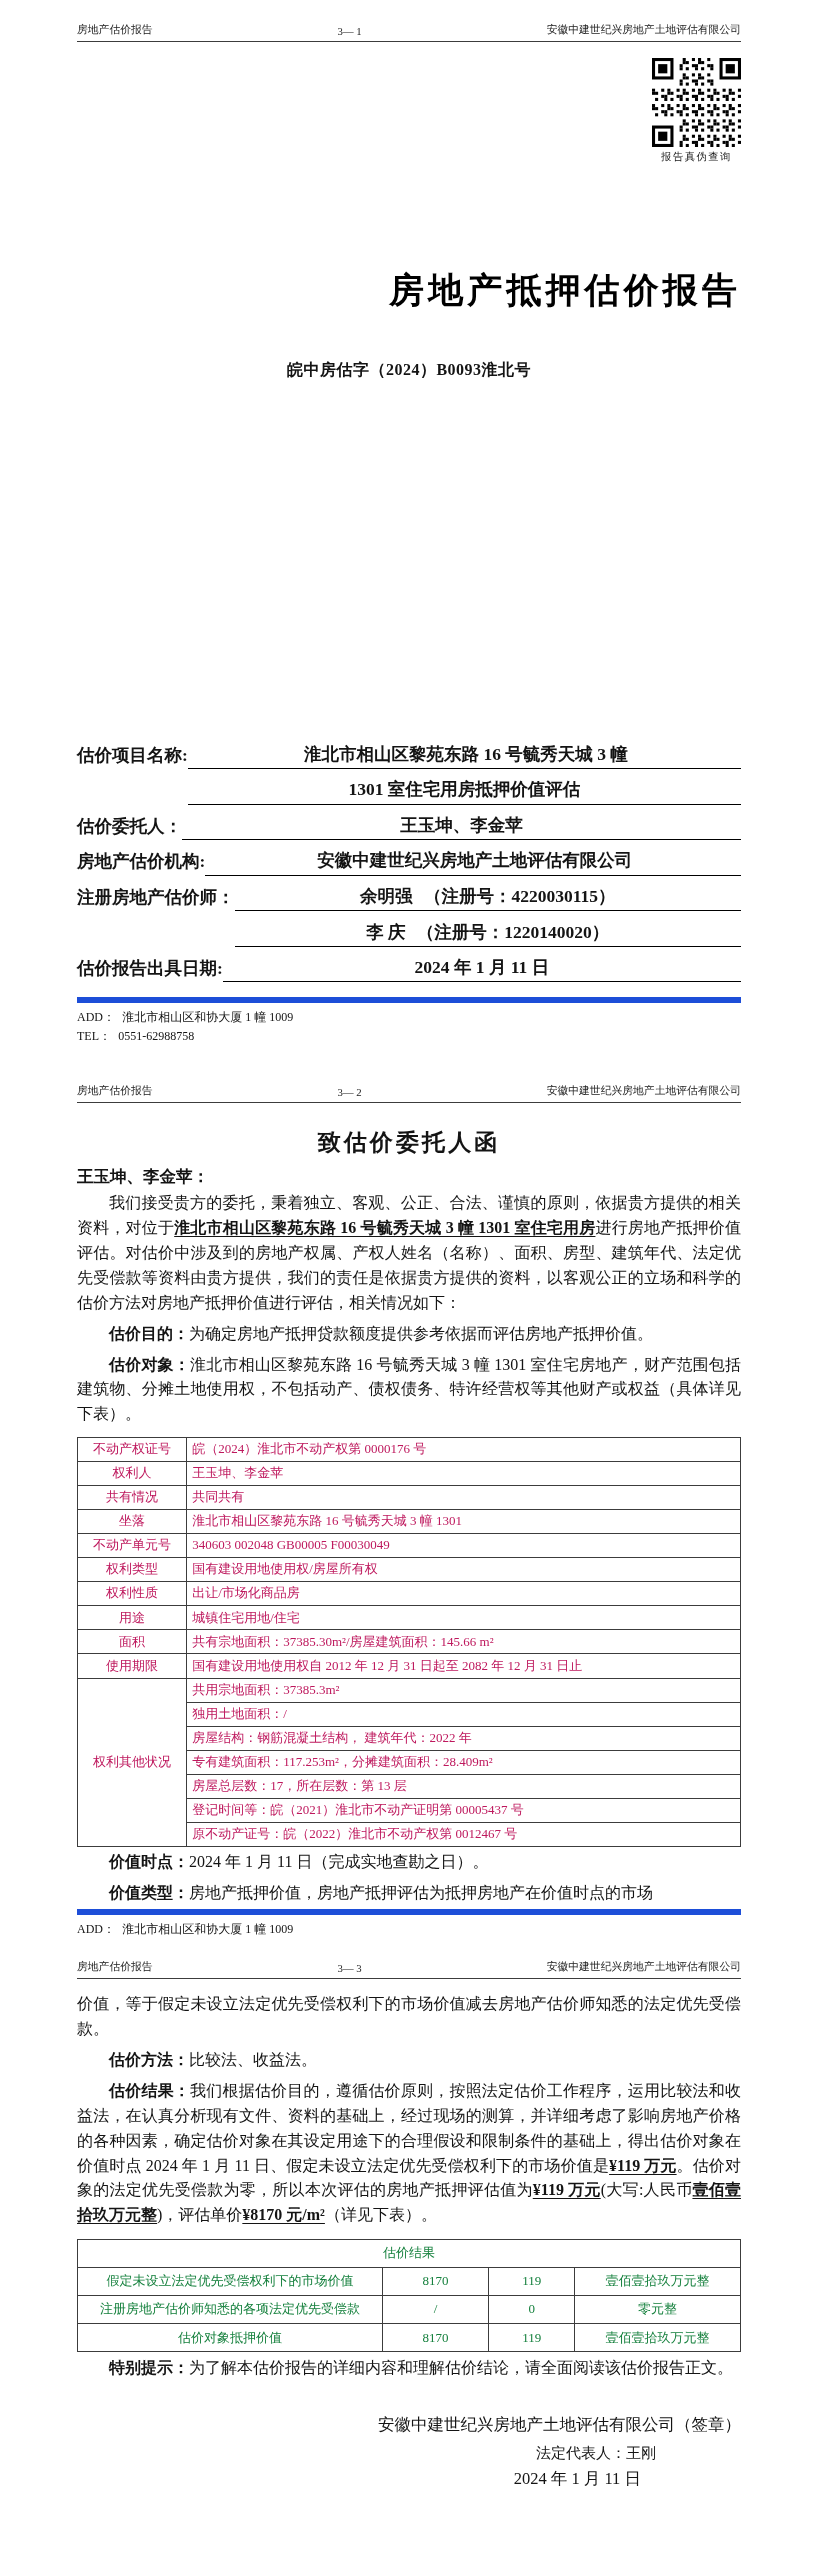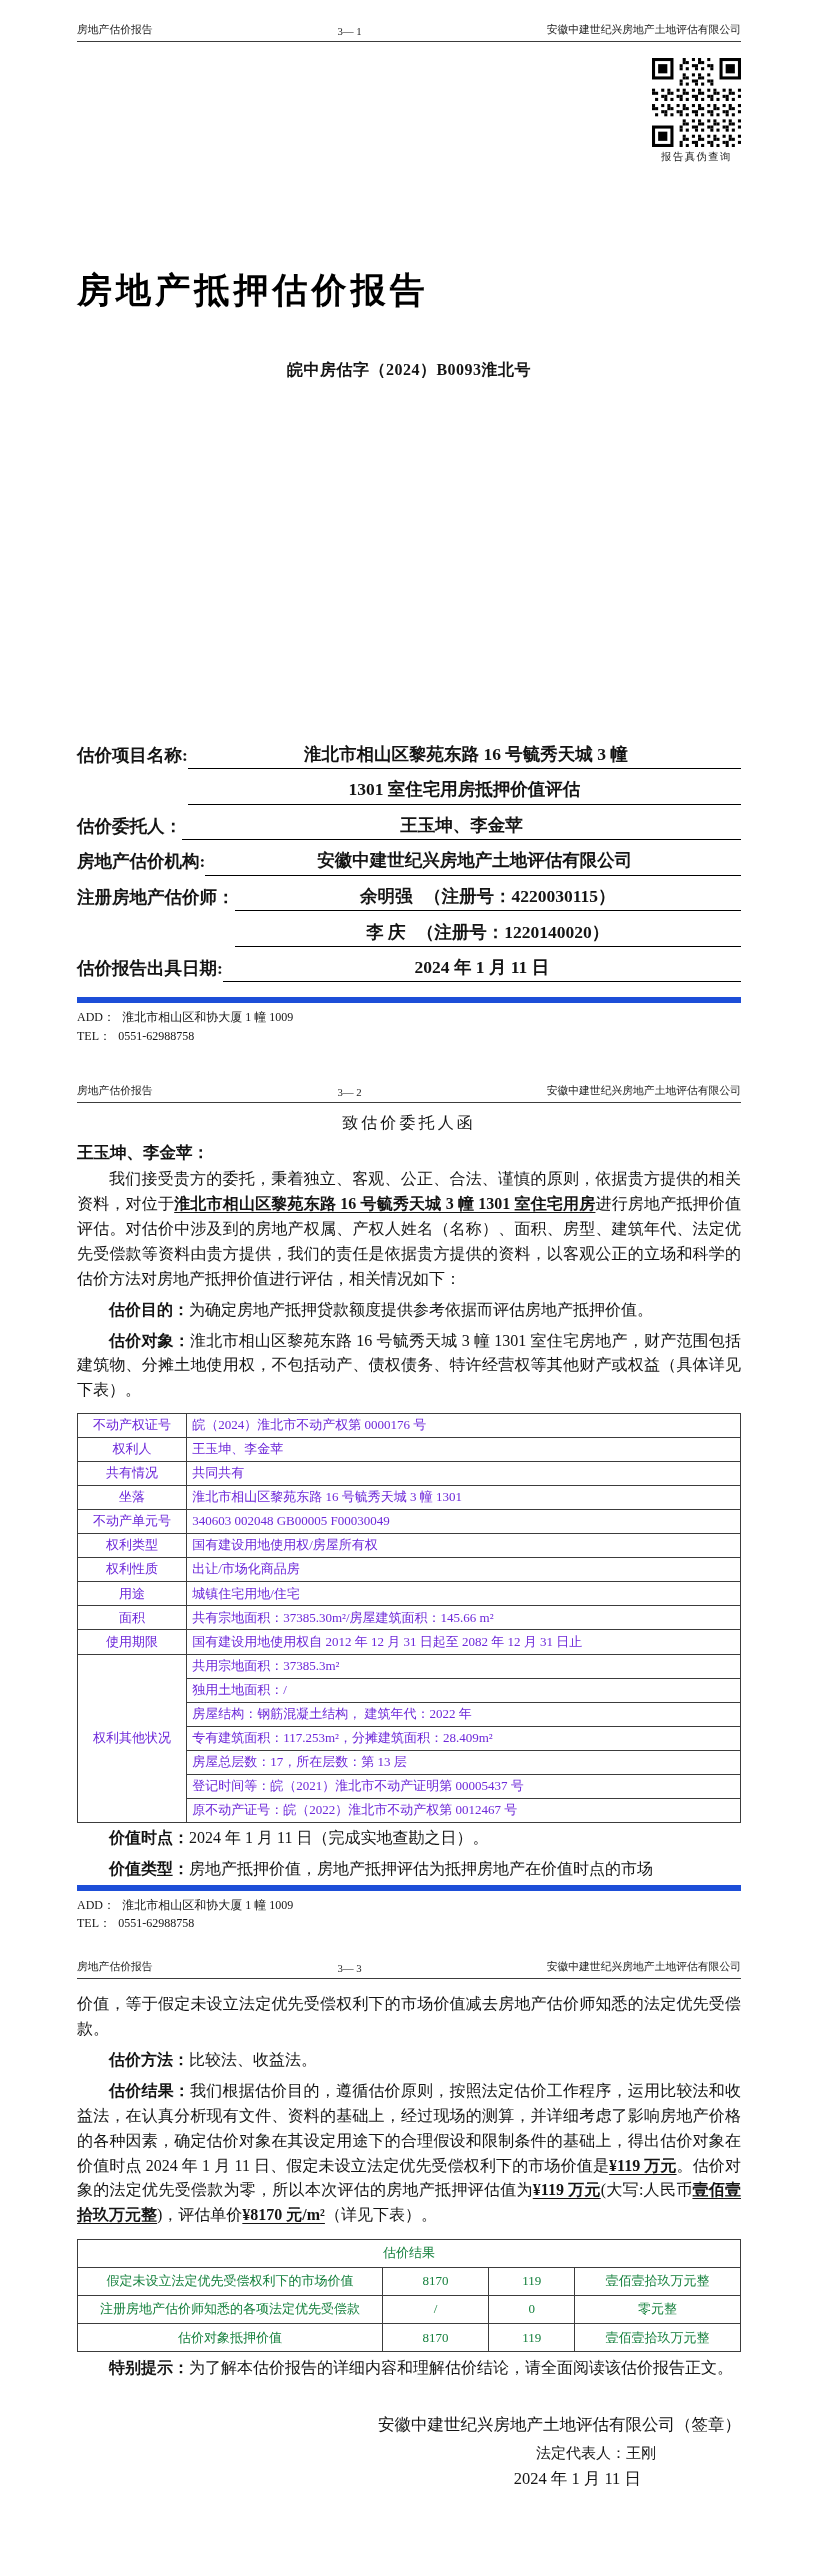--- a/index.html
+++ b/index.html
@@ -47,7 +47,7 @@
   .qr-caption { font-size: 10.3px; margin-top: 3.1px; letter-spacing: 1.5px; color: #1a1a1a; }
 
   .cover-title {
-    text-align: left;
+    text-align: right;
     font-size: 35px;
     font-weight: bold;
     letter-spacing: 4.1px;

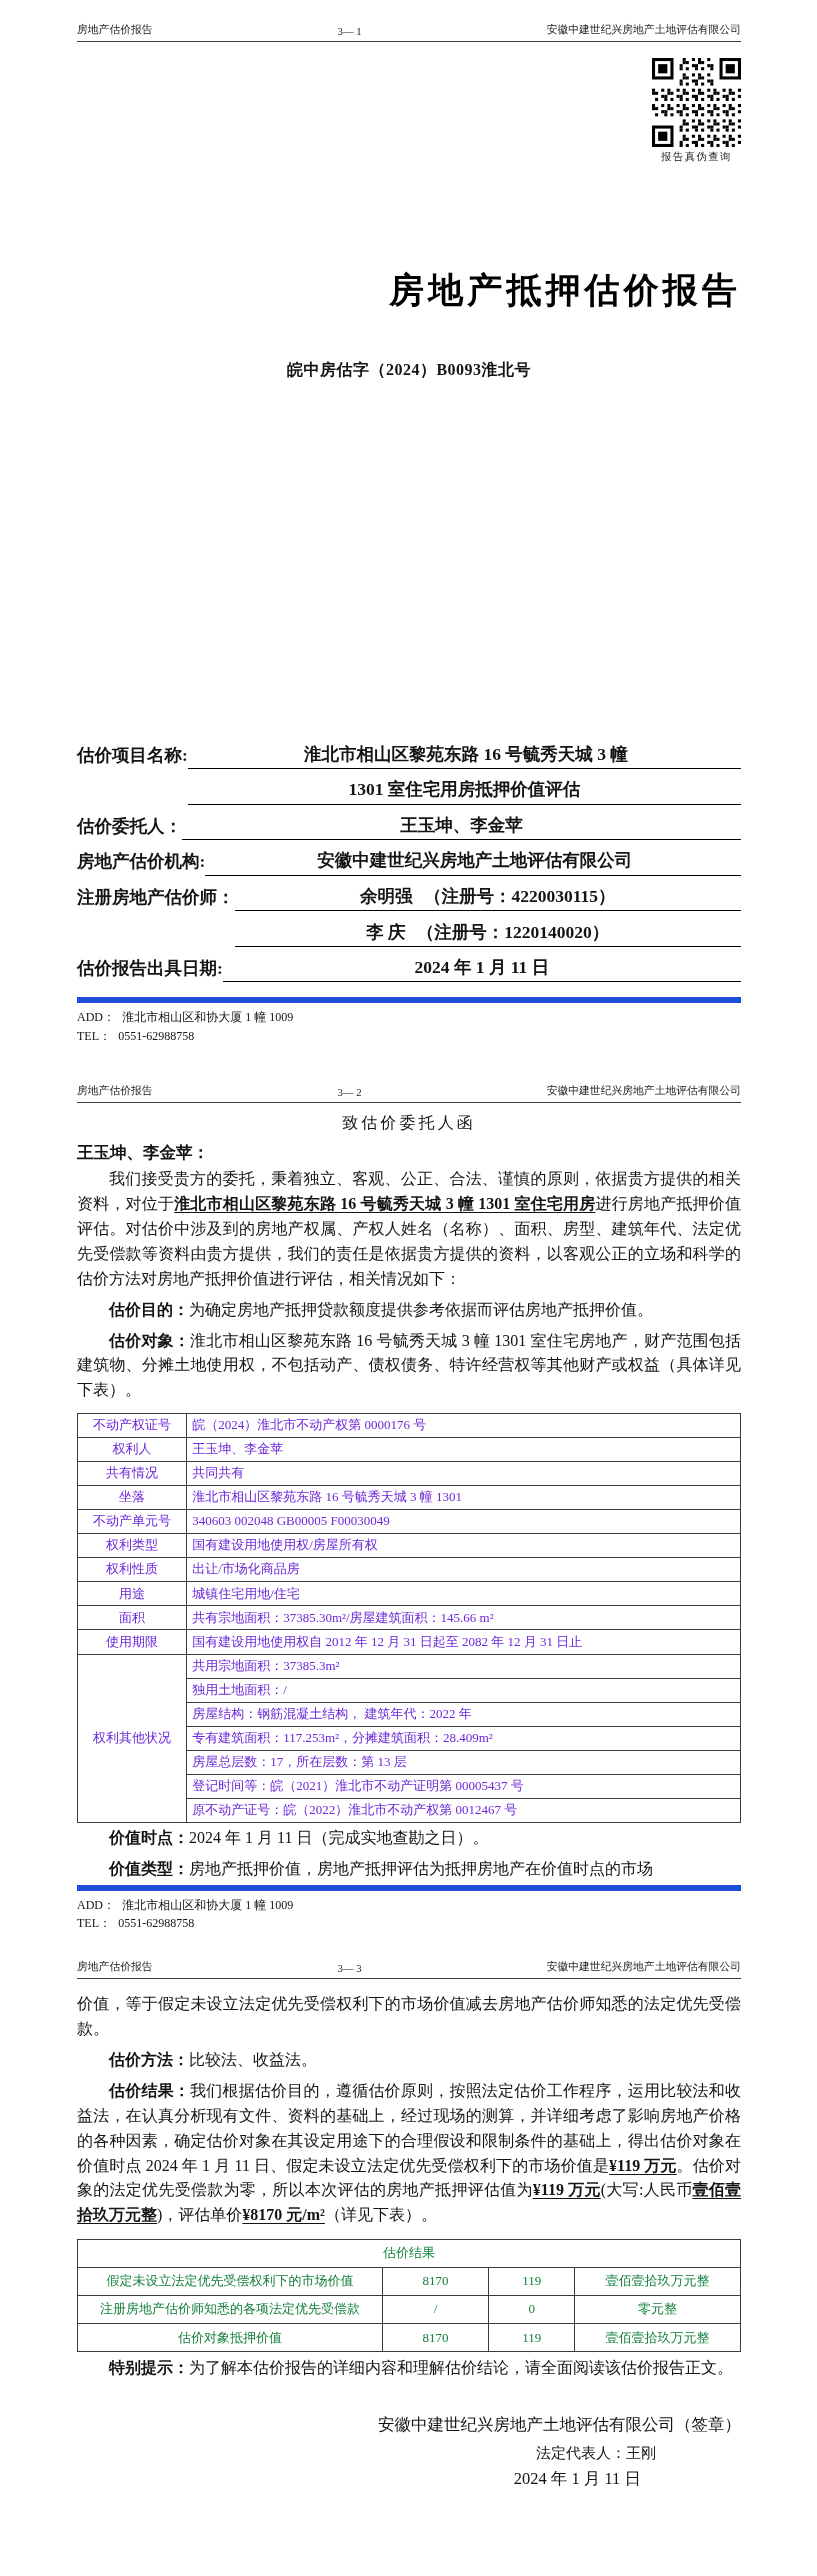--- a/index.html
+++ b/index.html
@@ -78,10 +78,10 @@
   
   .letter-heading {
     text-align: center;
-    font-size: 16px;
-    font-weight: normal;
+    font-size: 23px;
+    font-weight: bold;
     letter-spacing: 3.1px;
-    margin-top: 10px;
+    margin-top: 24px;
   }
   .salutation { font-size: 16.5px; font-weight: bold; margin-top: 8.2px; }
   .bodytext {

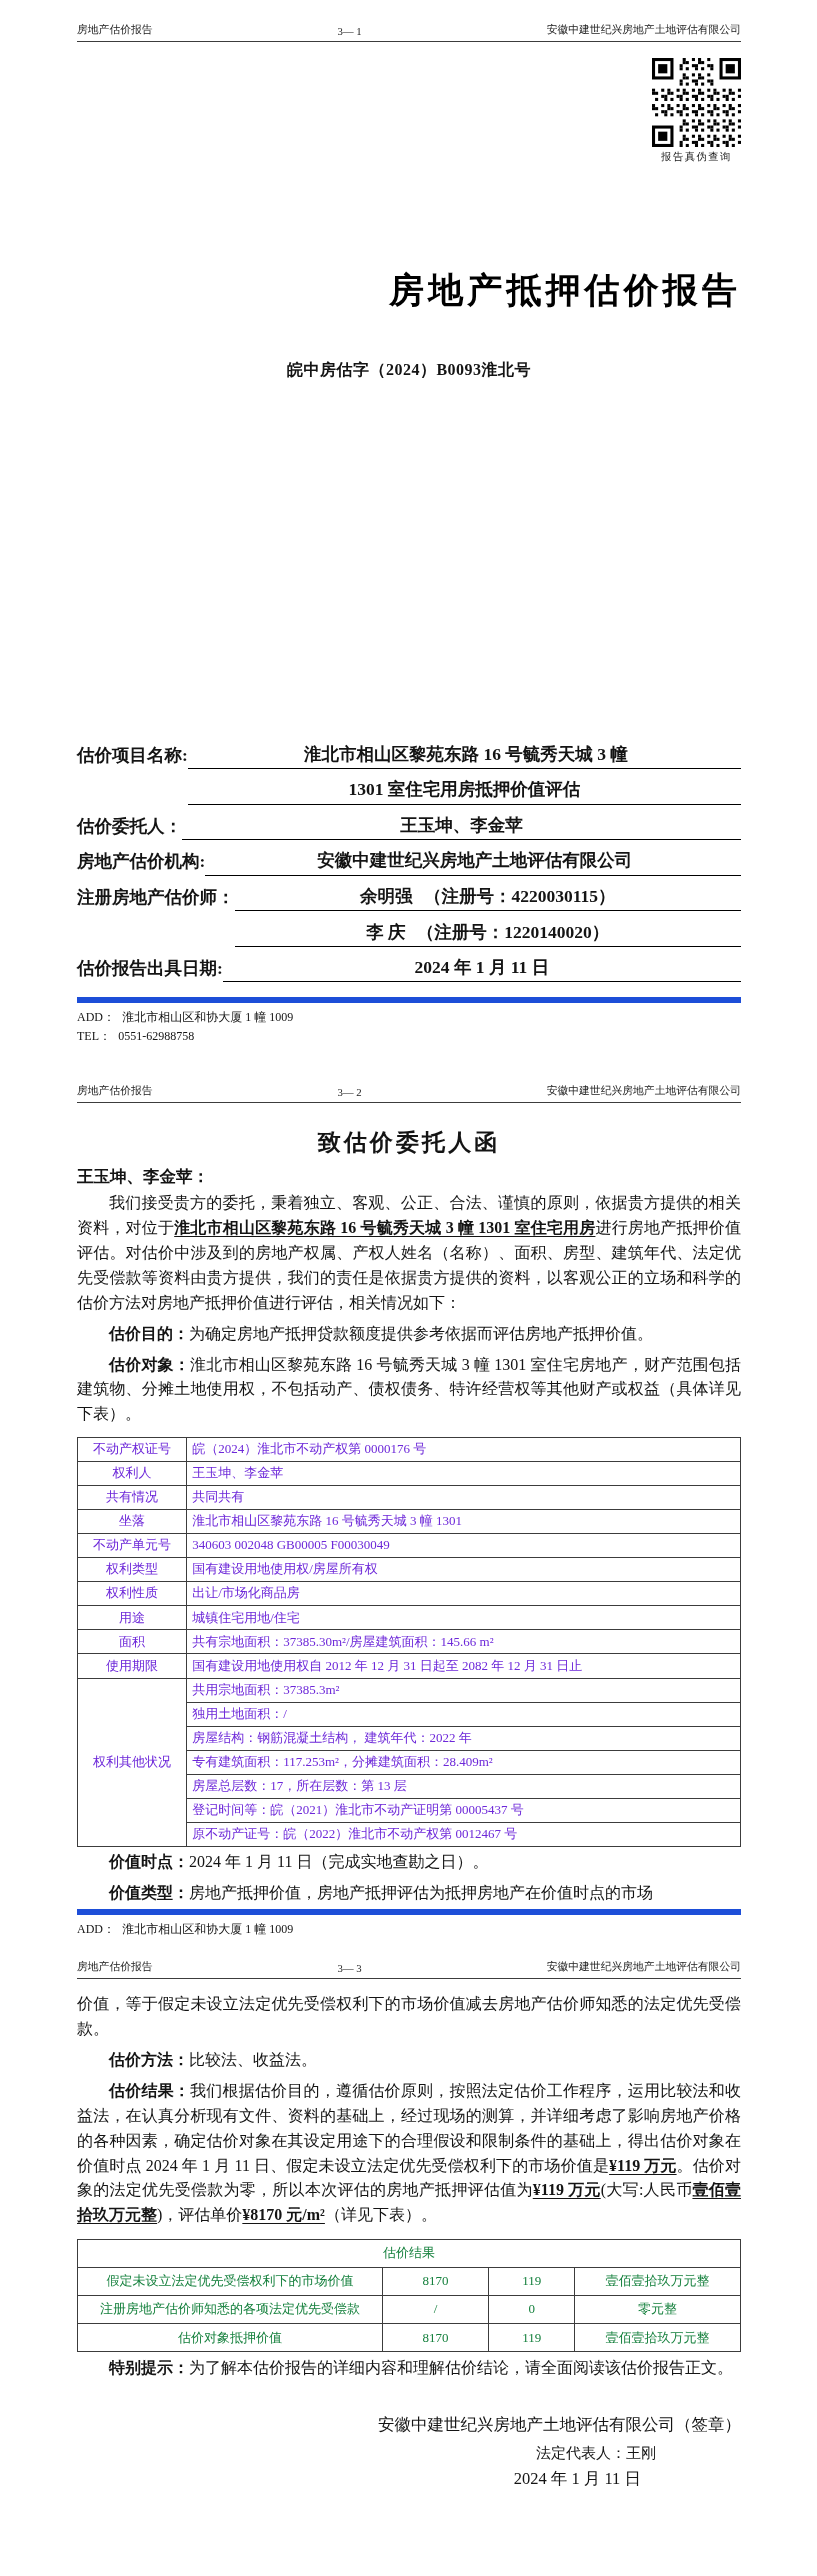--- a/index.html
+++ b/index.html
@@ -102,7 +102,7 @@
     border-collapse: collapse;
     font-size: 13px;
     margin-top: 7.2px;
-    color: #6d28d9;
+    color: #be185d;
   }
   .prop-table td {
     border: 1px solid #3c3c3c;

